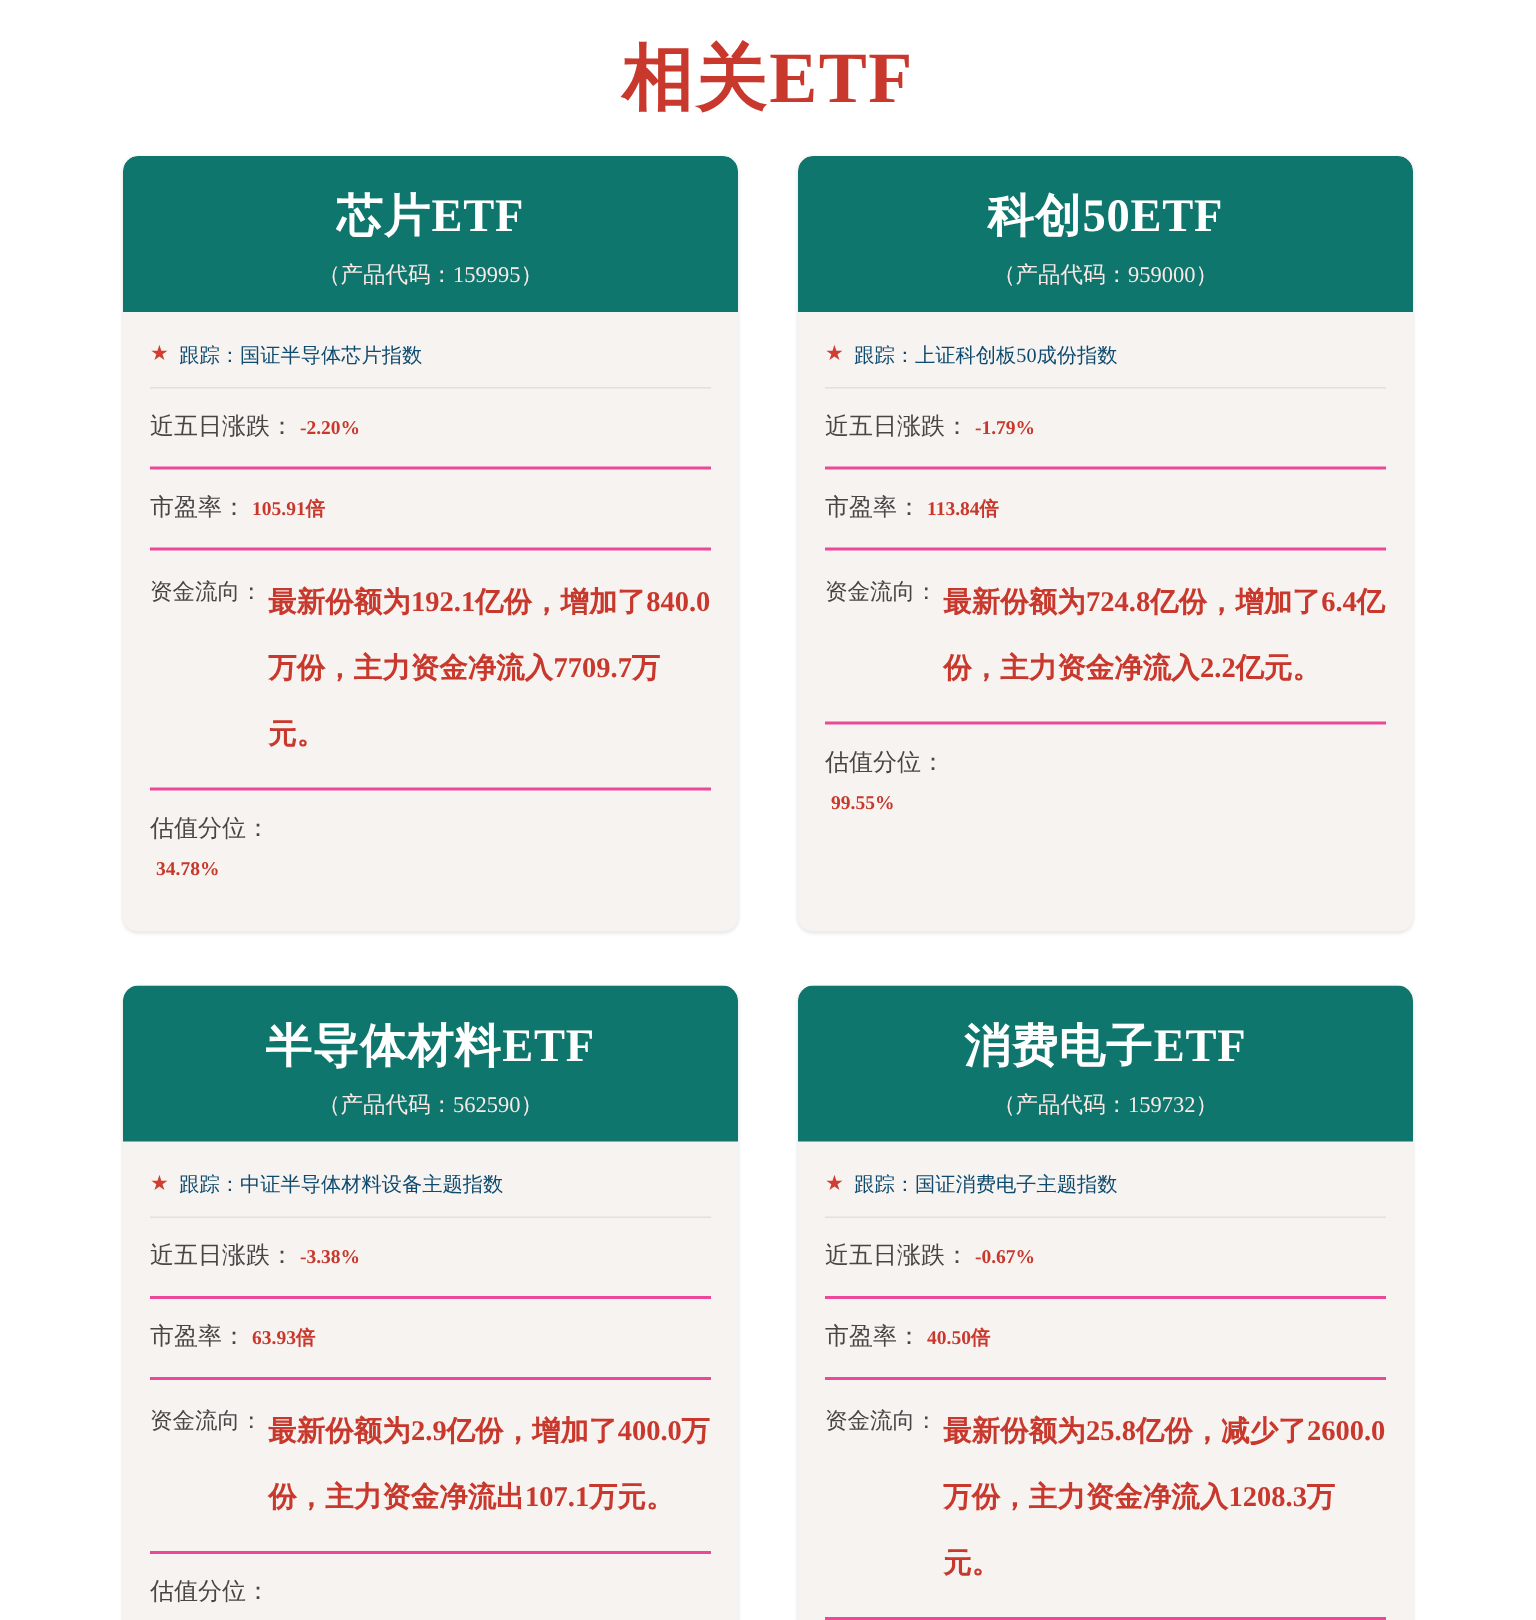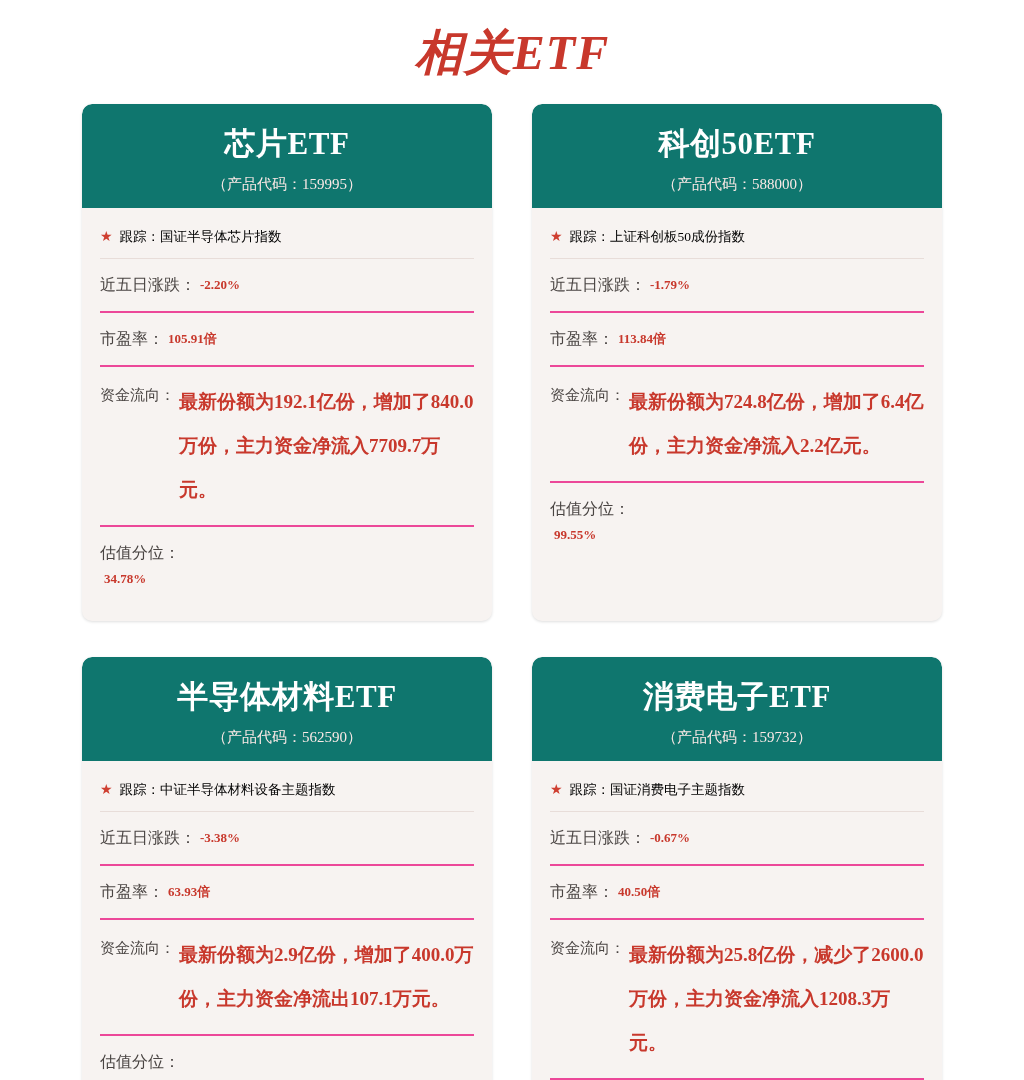--- a/index.html
+++ b/index.html
@@ -23,7 +23,6 @@
     margin: 18px 0 0 0;
     line-height: 70px;
     font-family: "Liberation Serif", serif;
-    font-style: italic;
   }
   .grid {
     width: 860px;

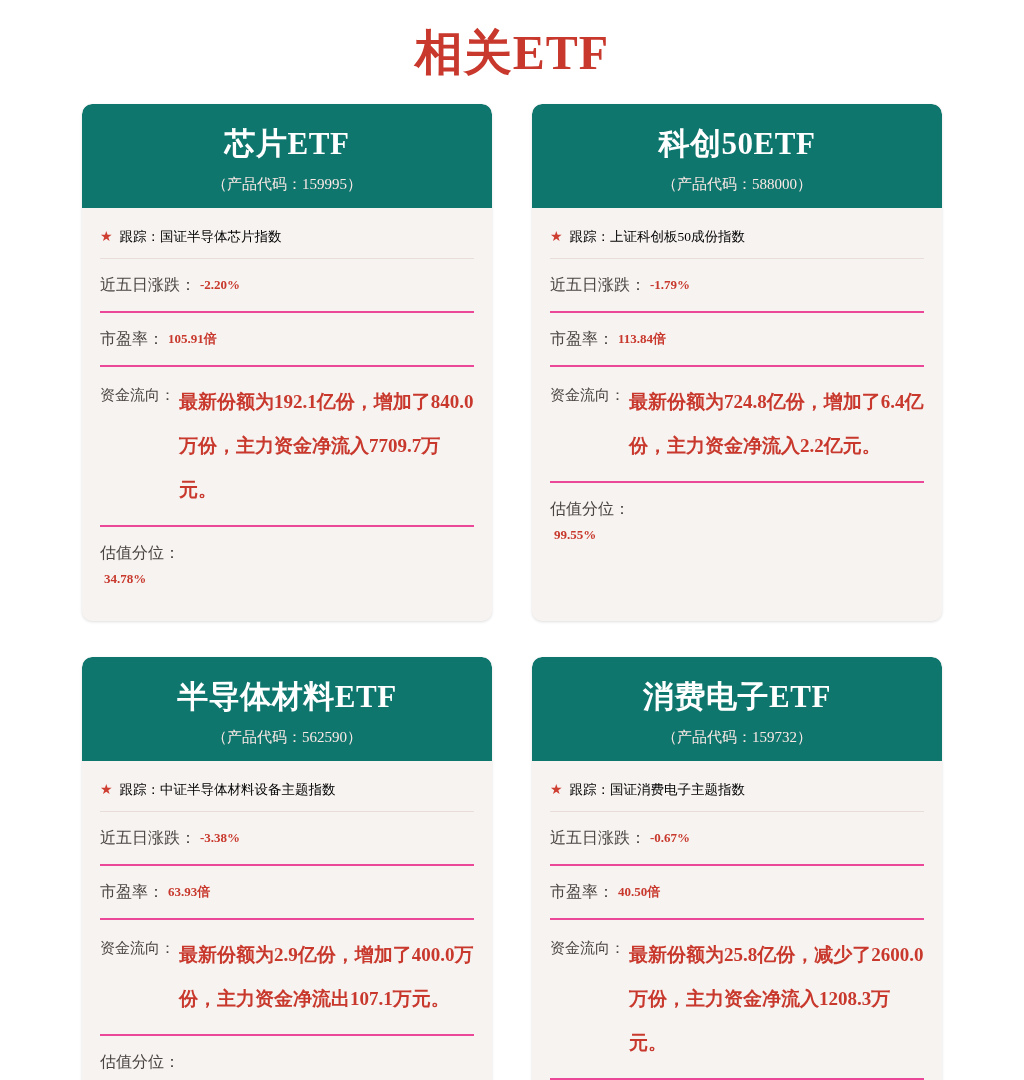--- a/index.html
+++ b/index.html
@@ -147,7 +147,7 @@
     <div class="card-head">
       <div class="card-name">科创50ETF</div>
       <div class="card-code">
-        <span>（产品代码：</span><span>588000</span><span>）</span>
+        <span>（产品代码：</span><span>959000</span><span>）</span>
       </div>
     </div>
     <div class="card-body">

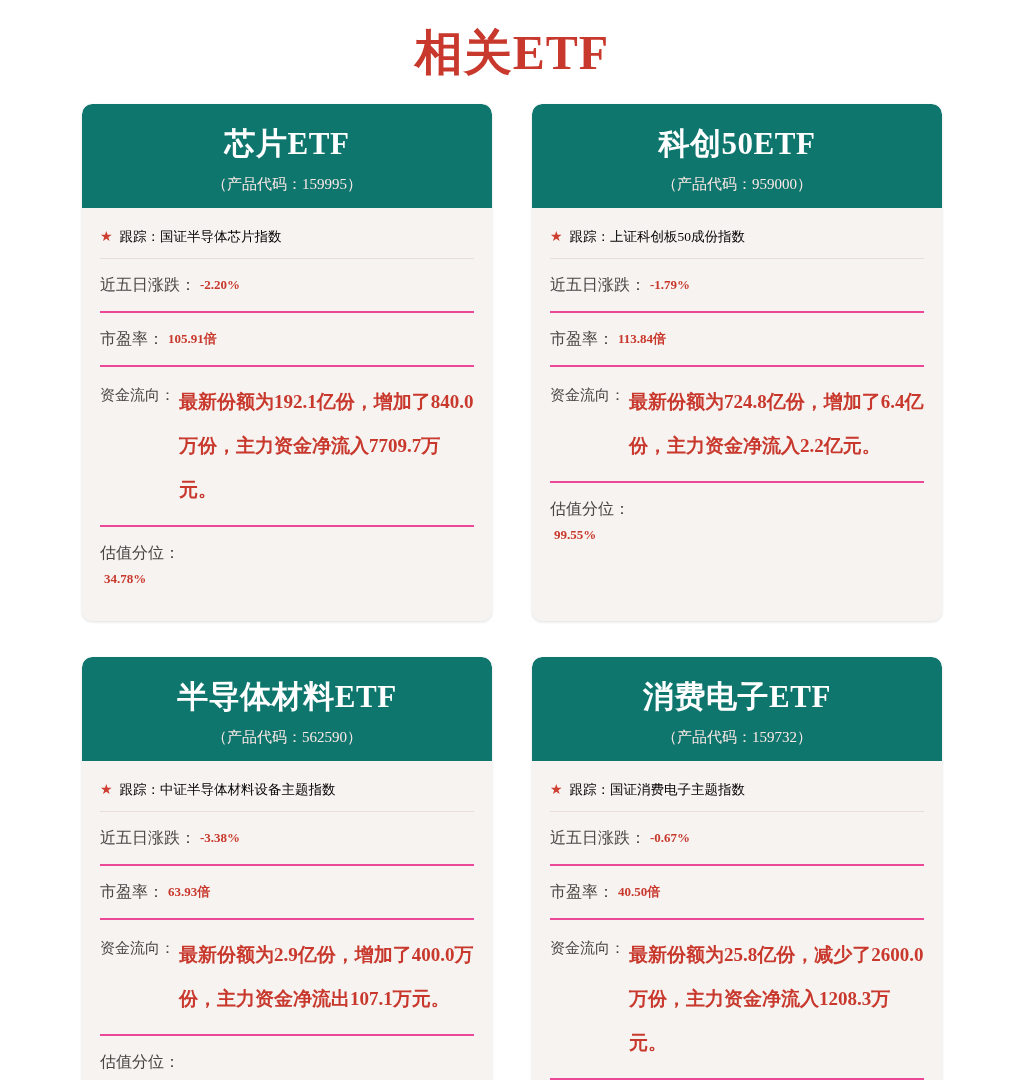--- a/index.html
+++ b/index.html
@@ -73,7 +73,7 @@
     line-height: 14px;
   }
   .track-text {
-    color: #000000;
+    color: #0c4a6e;
     font-size: 13.5px;
   }
   .row {

